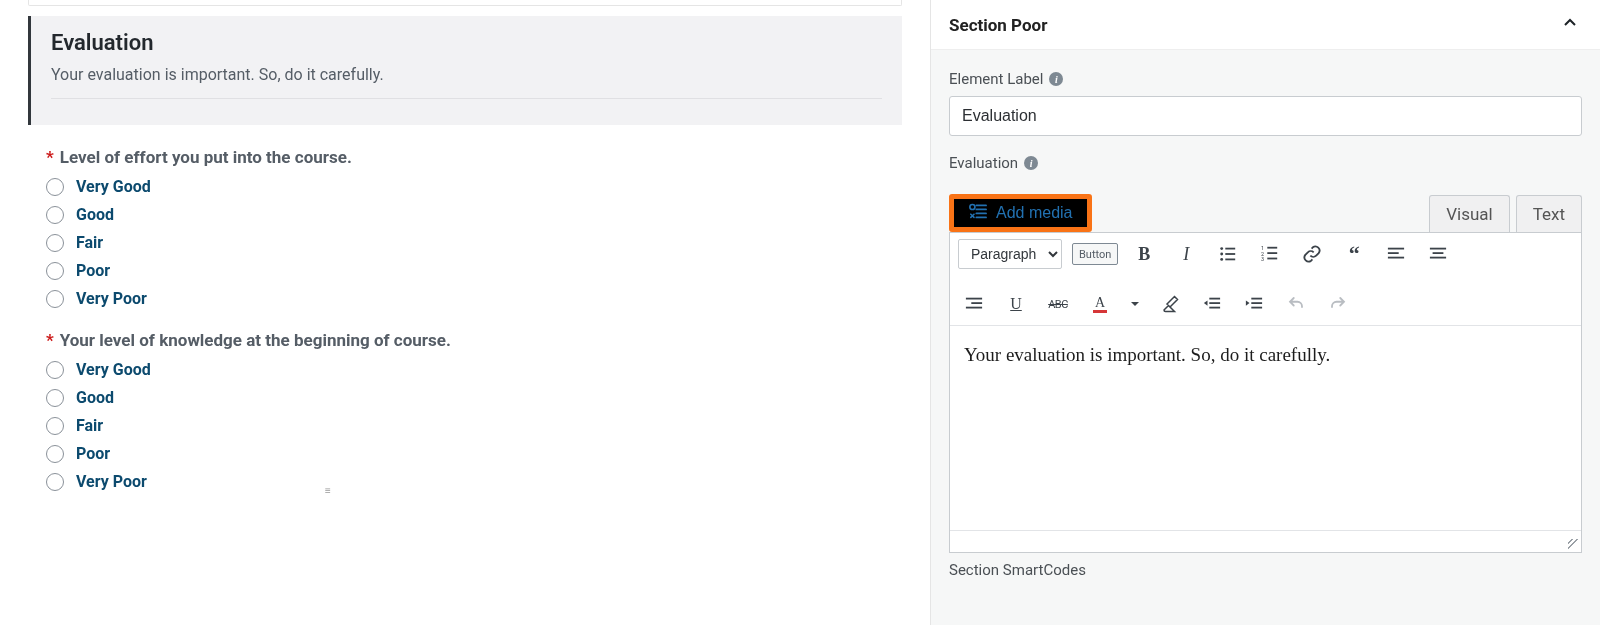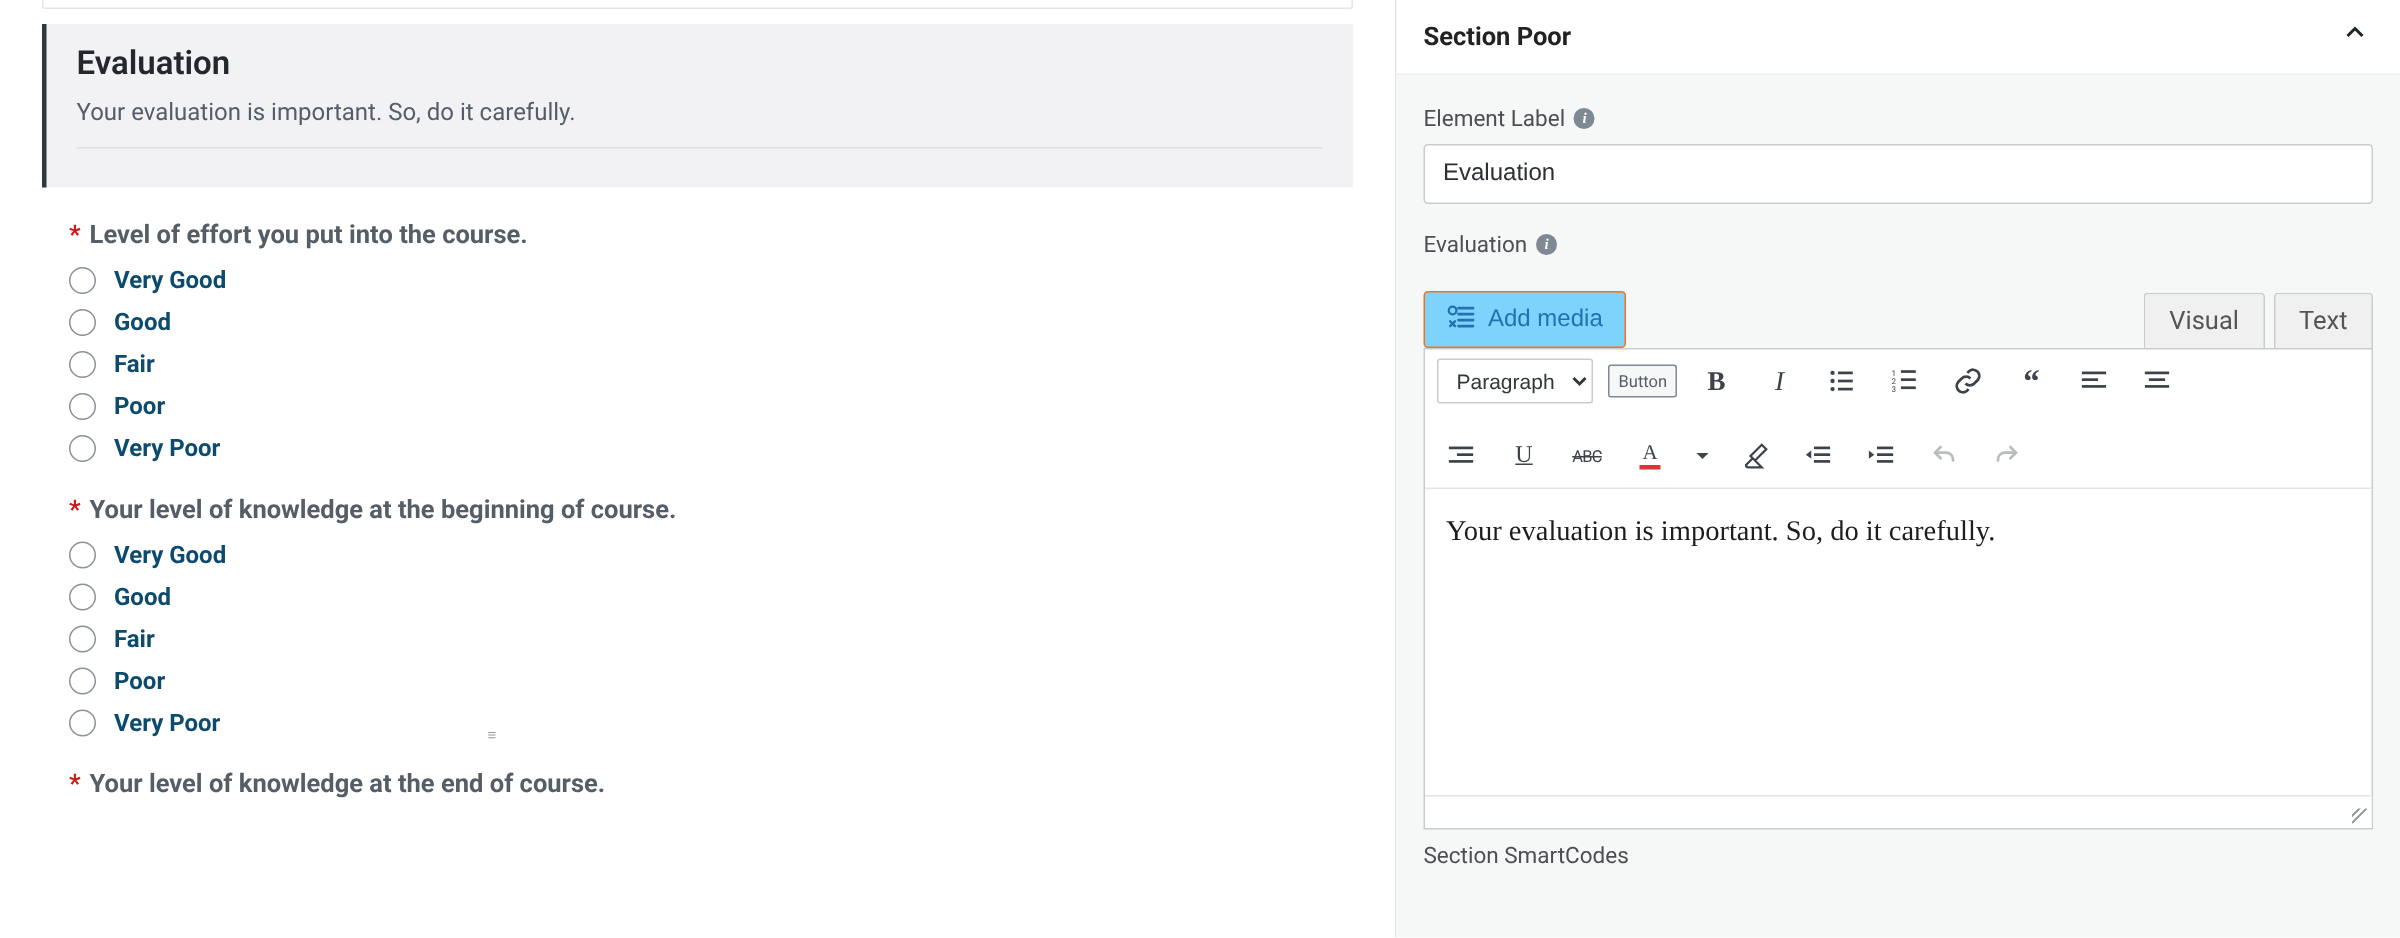--- a/index.html
+++ b/index.html
@@ -60,7 +60,7 @@
 
   .media-btn {
     display:inline-flex; align-items:center; gap:8px;
-    border:1px solid #f97316; color:#2271b1; background:#7dd3fc;
+    border:5px solid #f97316; color:#2271b1; background:#000000;
     height:38px; padding:0 14px; border-radius:3px; font-size:16px;
   }
   .media-icon { font-weight:700; }

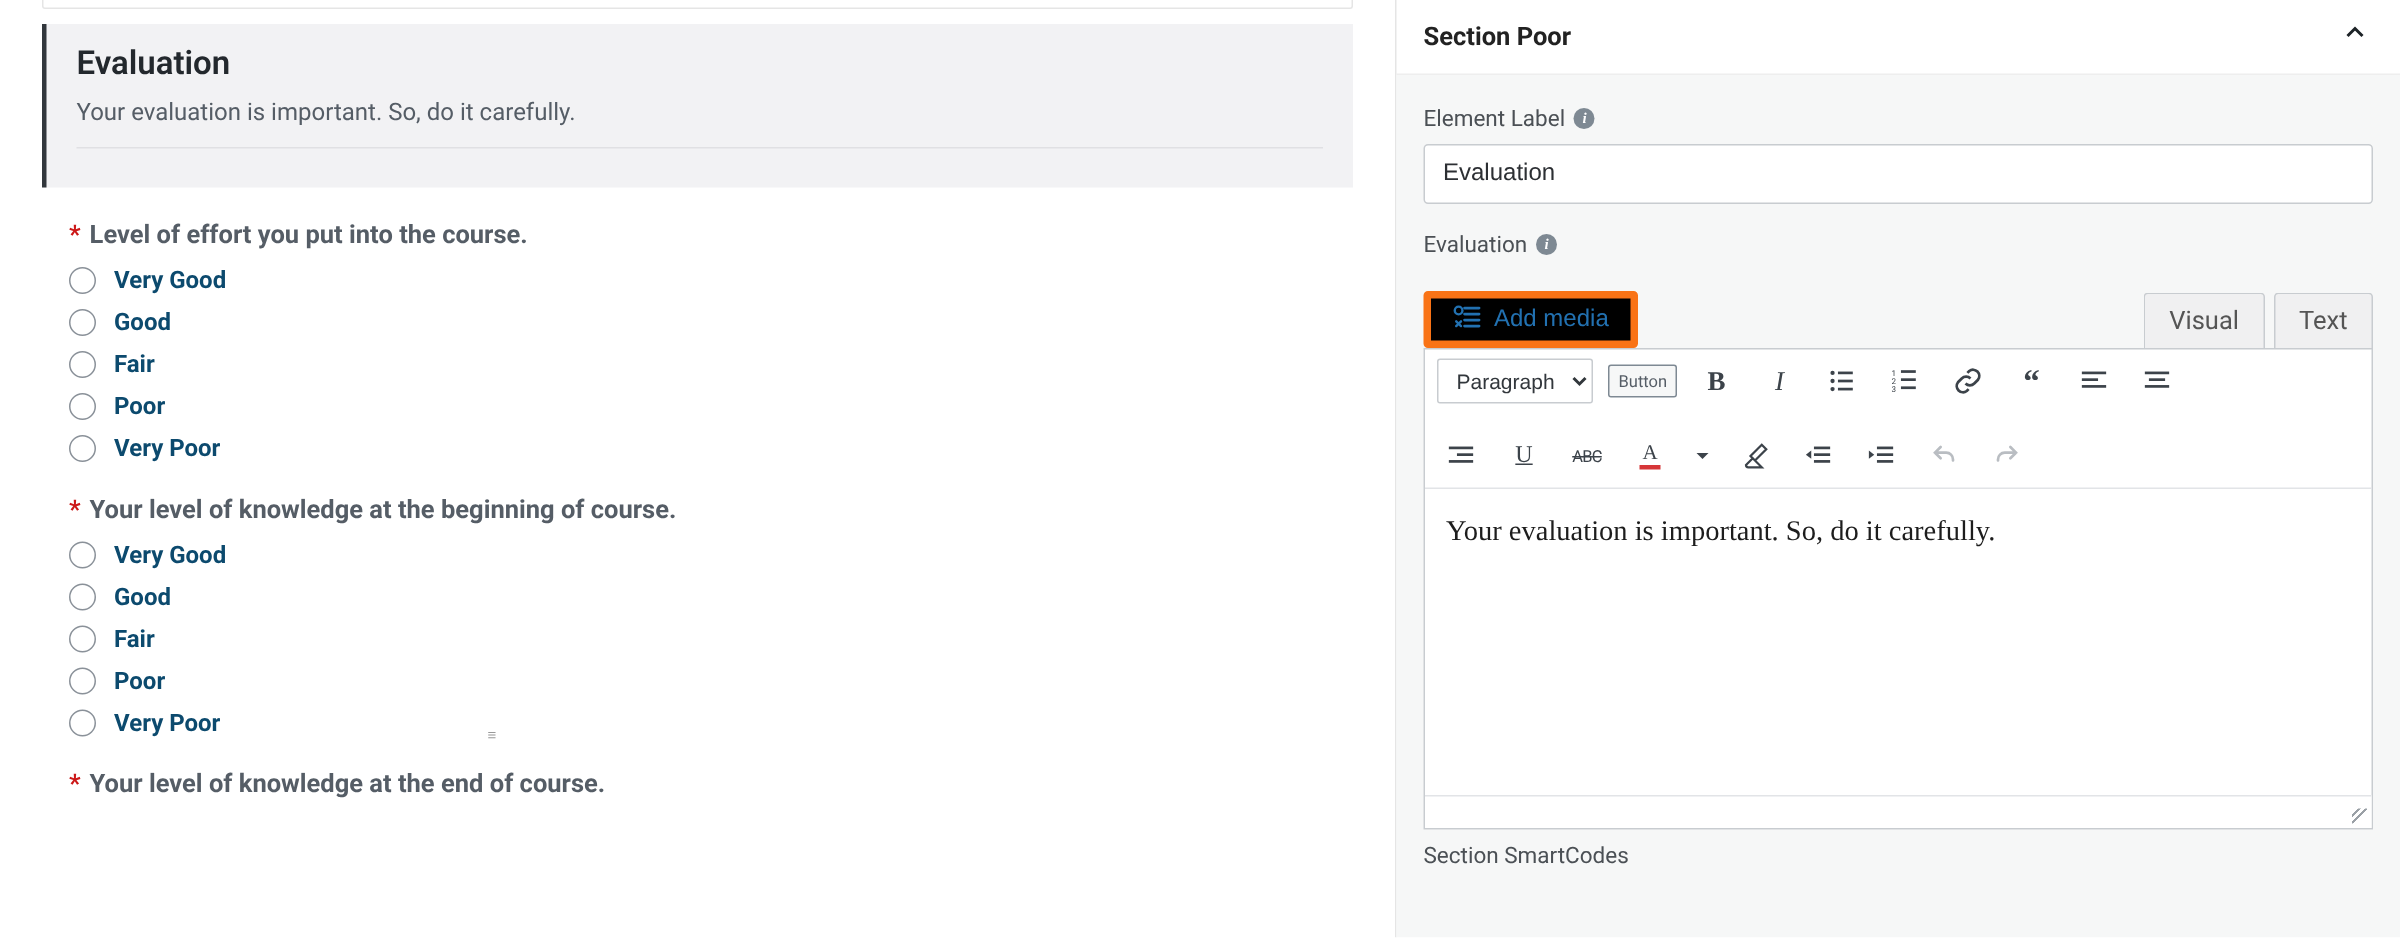--- a/index.html
+++ b/index.html
@@ -169,9 +169,6 @@
           </div>
         </div>
       </div>
-      <div class="question">
-        <div class="q-label"><span class="req">*</span><span>Your level of knowledge at the end of course.</span></div>
-      </div>
     </div>
 
   <div class="grip">≡</div>

